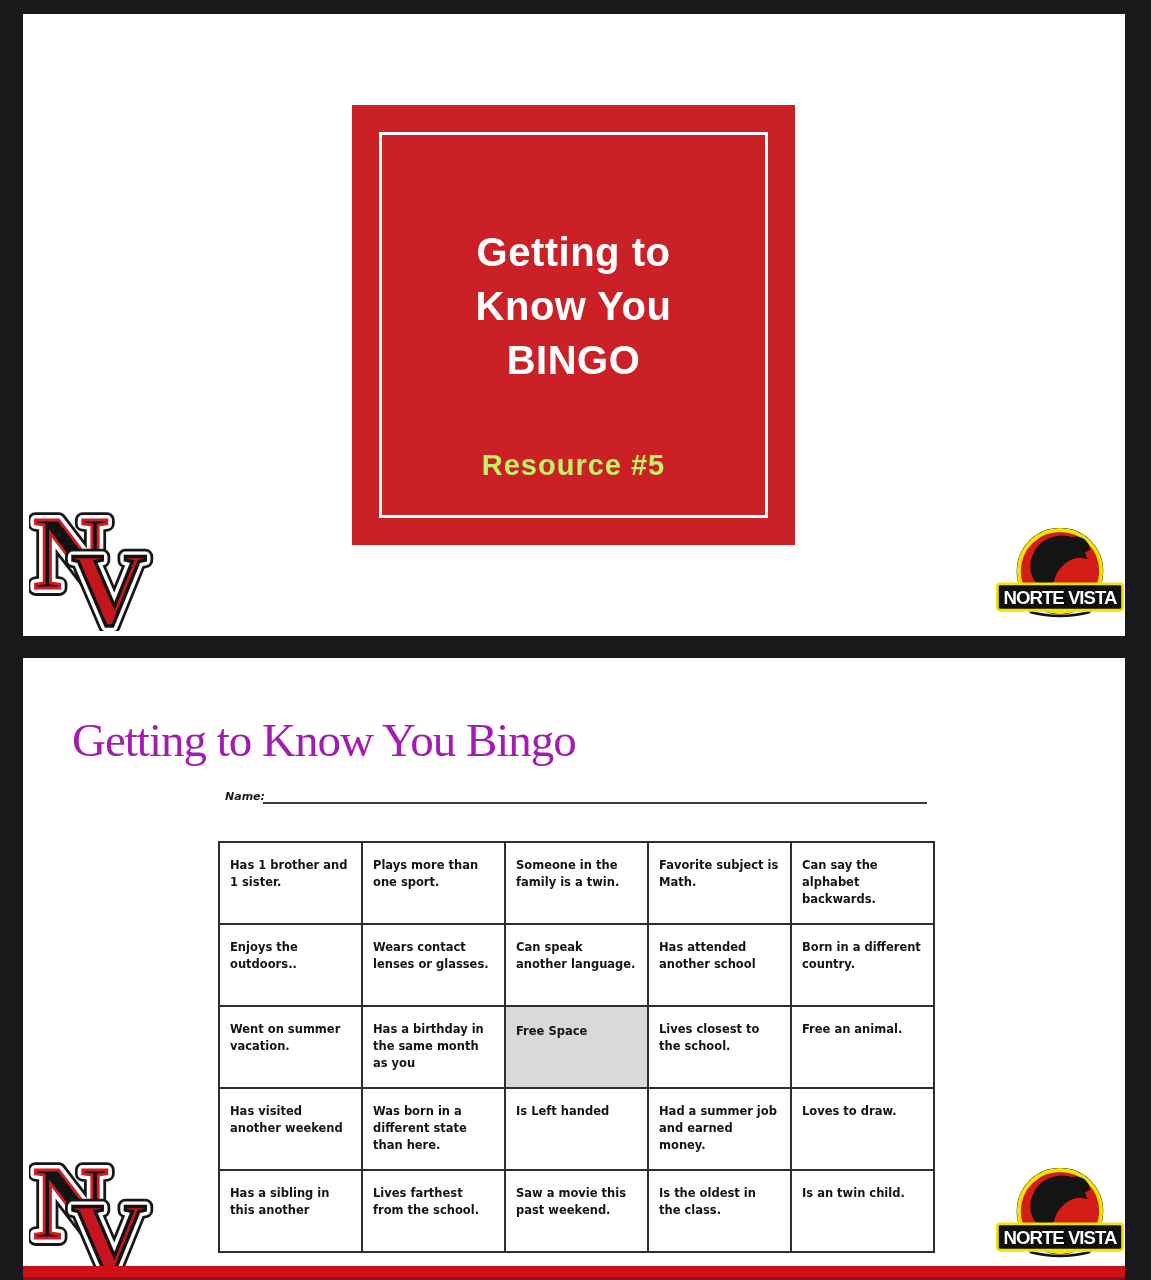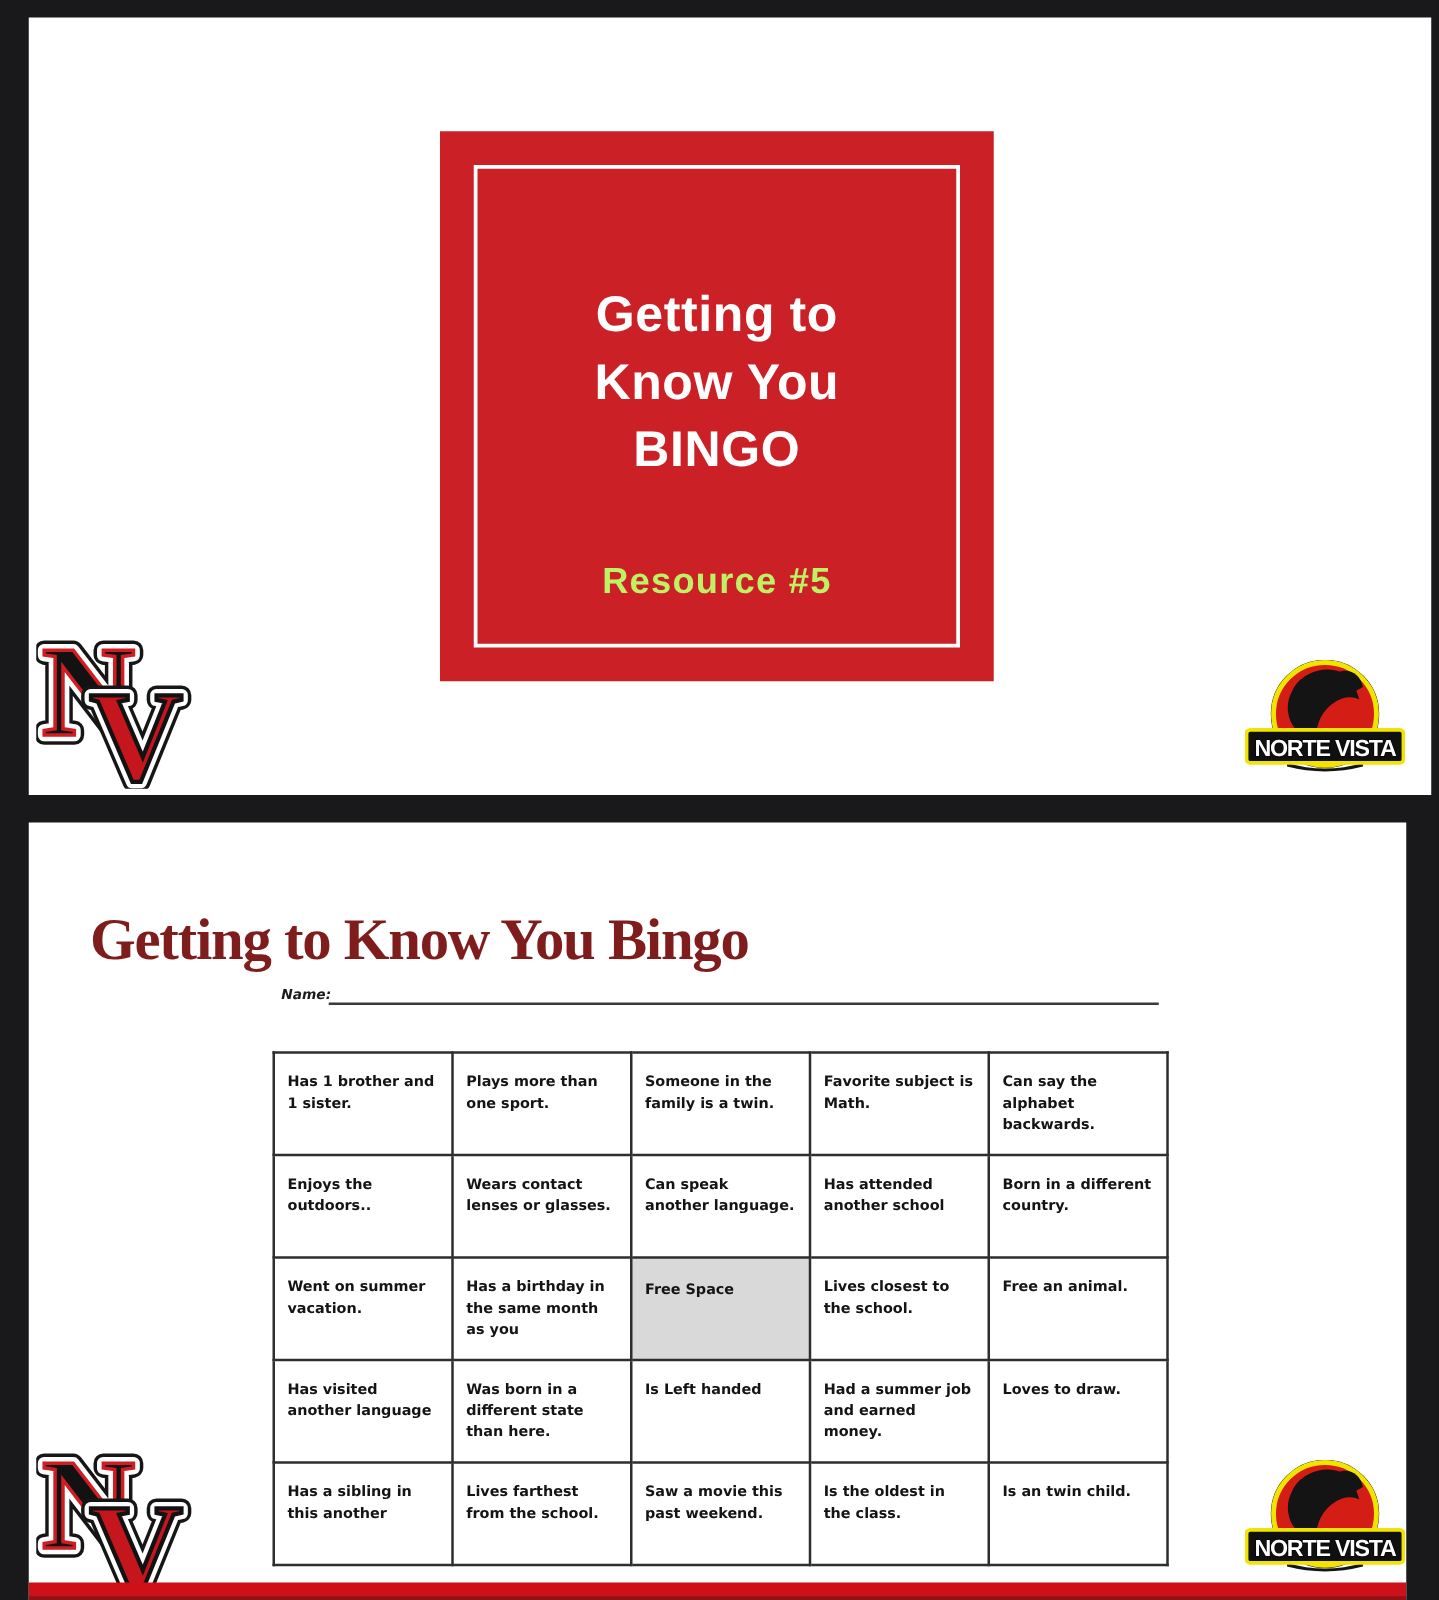--- a/index.html
+++ b/index.html
@@ -13,7 +13,7 @@
     position:absolute;left:23px;width:1102px;height:622px;
     background:#ffffff;overflow:hidden;
   }
-  #slide-1{top:14px;padding-left:20px;}
+  #slide-1{top:14px;}
   #slide-2{top:658px;}
 
   

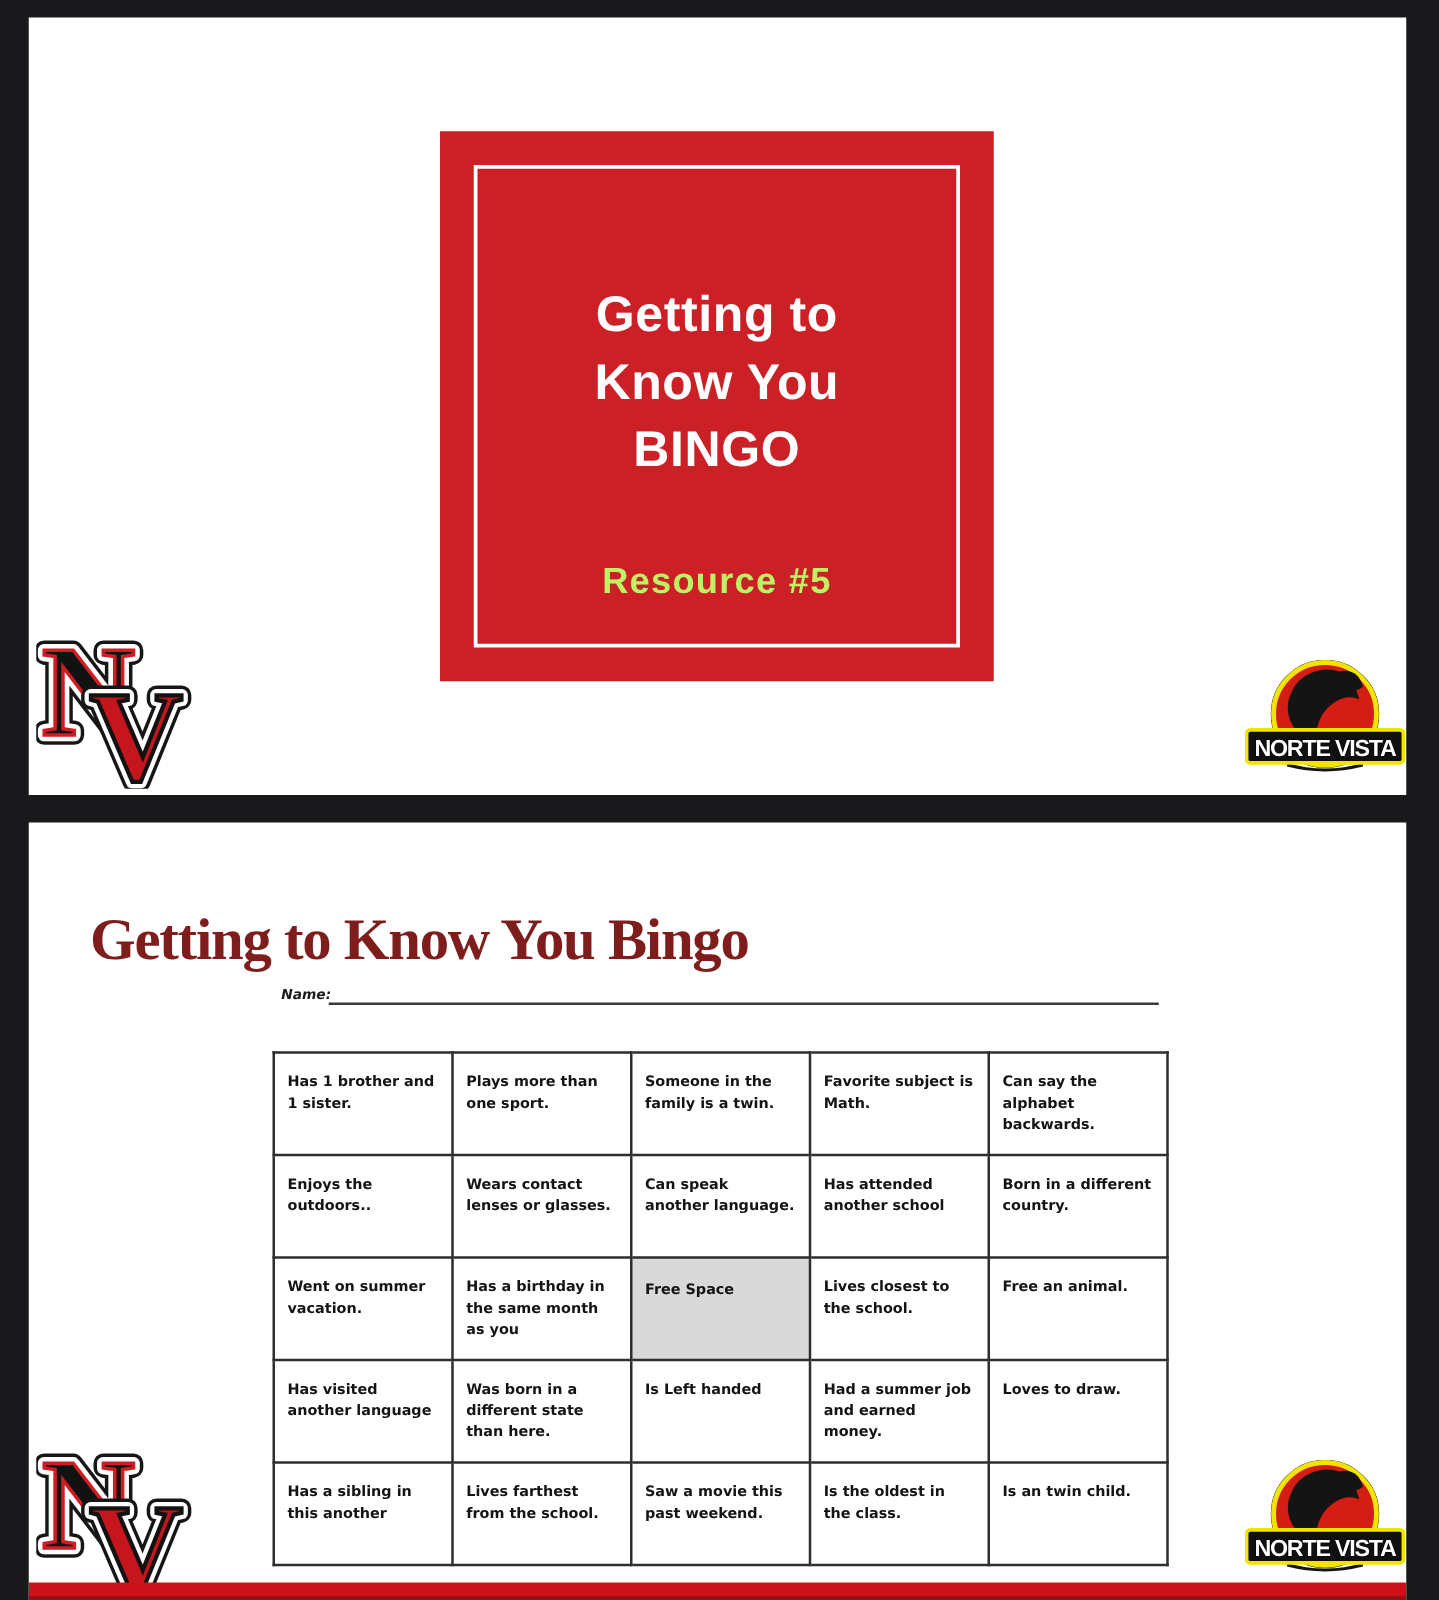--- a/index.html
+++ b/index.html
@@ -59,8 +59,8 @@
   
   .page-title{
     position:absolute;left:49px;top:55px;
-    color:#7f1d1d;font-family:"Liberation Serif", serif;font-weight:bold;
-    font-size:47px;letter-spacing:-1px;margin-top:12px;
+    color:#a21caf;font-family:"Liberation Serif", serif;font-weight:normal;
+    font-size:47px;letter-spacing:-1px;
   }
   .name-row{position:absolute;left:202px;top:128px;width:702px;}
   .name-label{

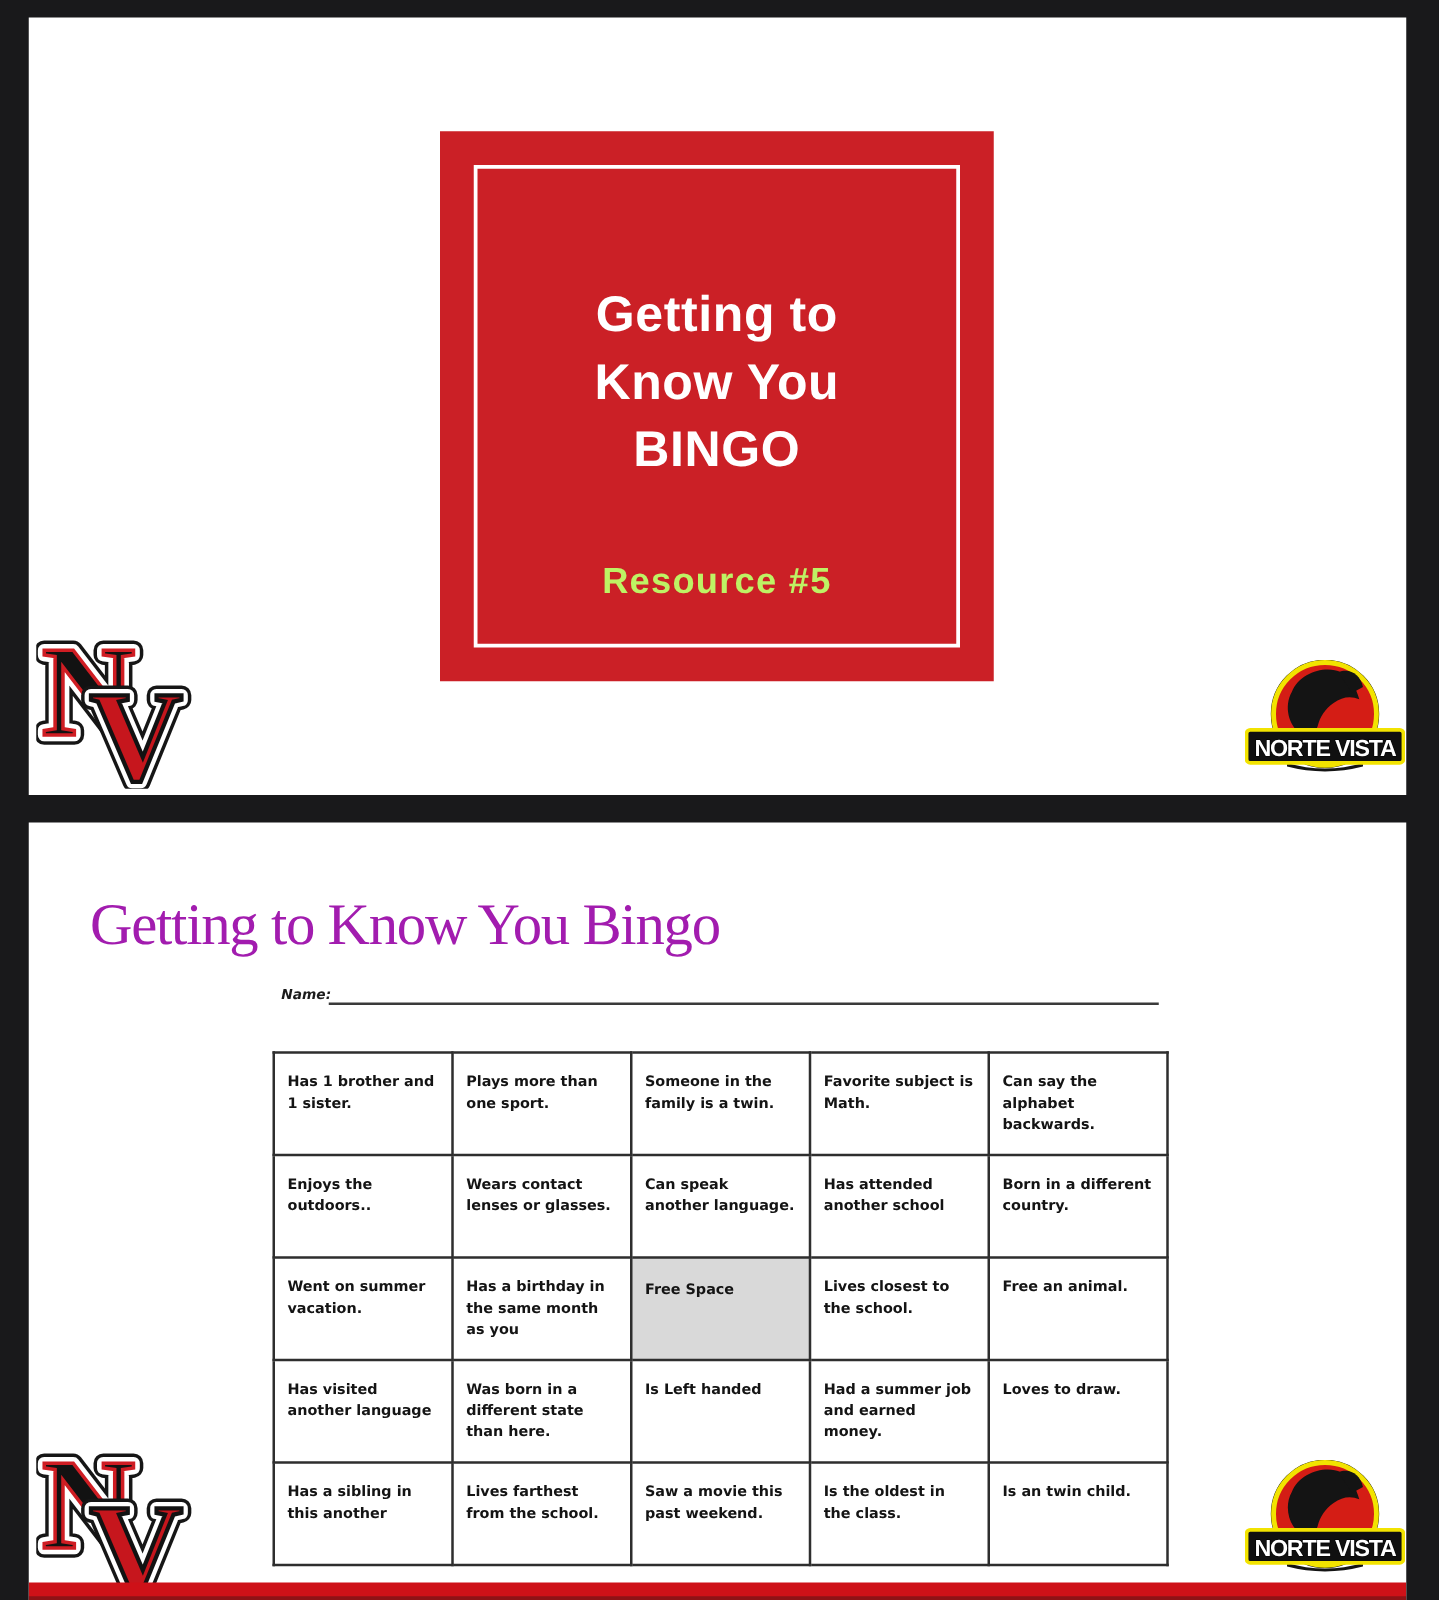--- a/index.html
+++ b/index.html
@@ -168,7 +168,7 @@
           <td>Free an animal.</td>
         </tr>
         <tr>
-          <td>Has visited another language</td>
+          <td>Has visited another weekend</td>
           <td>Was born in a different state than here.</td>
           <td>Is Left handed</td>
           <td>Had a summer job and earned money.</td>

